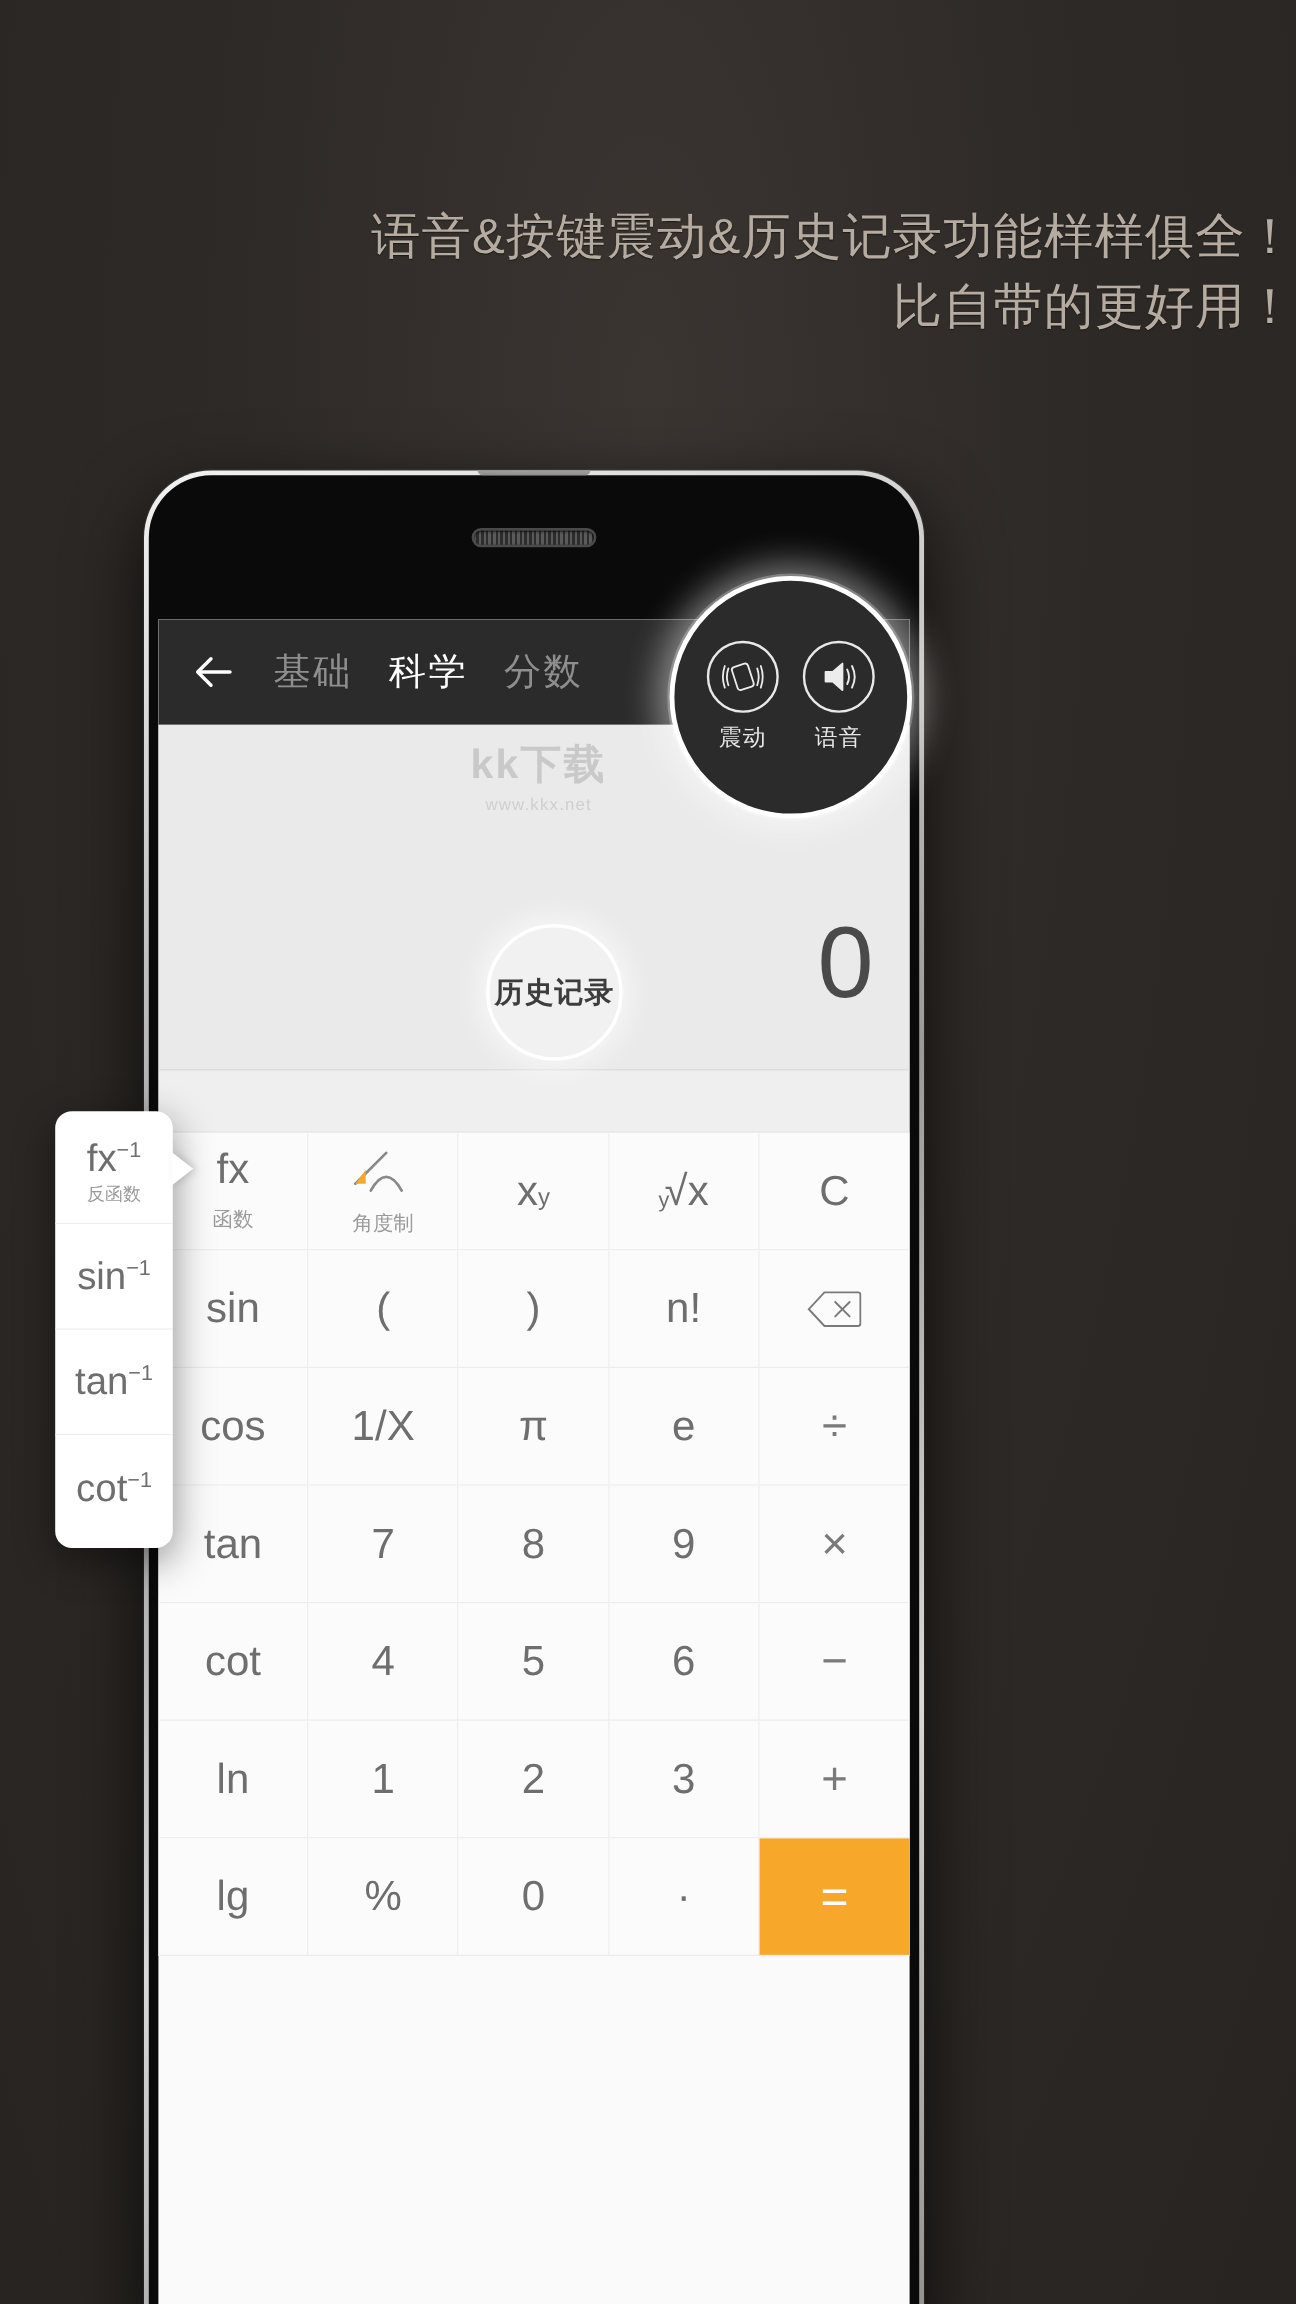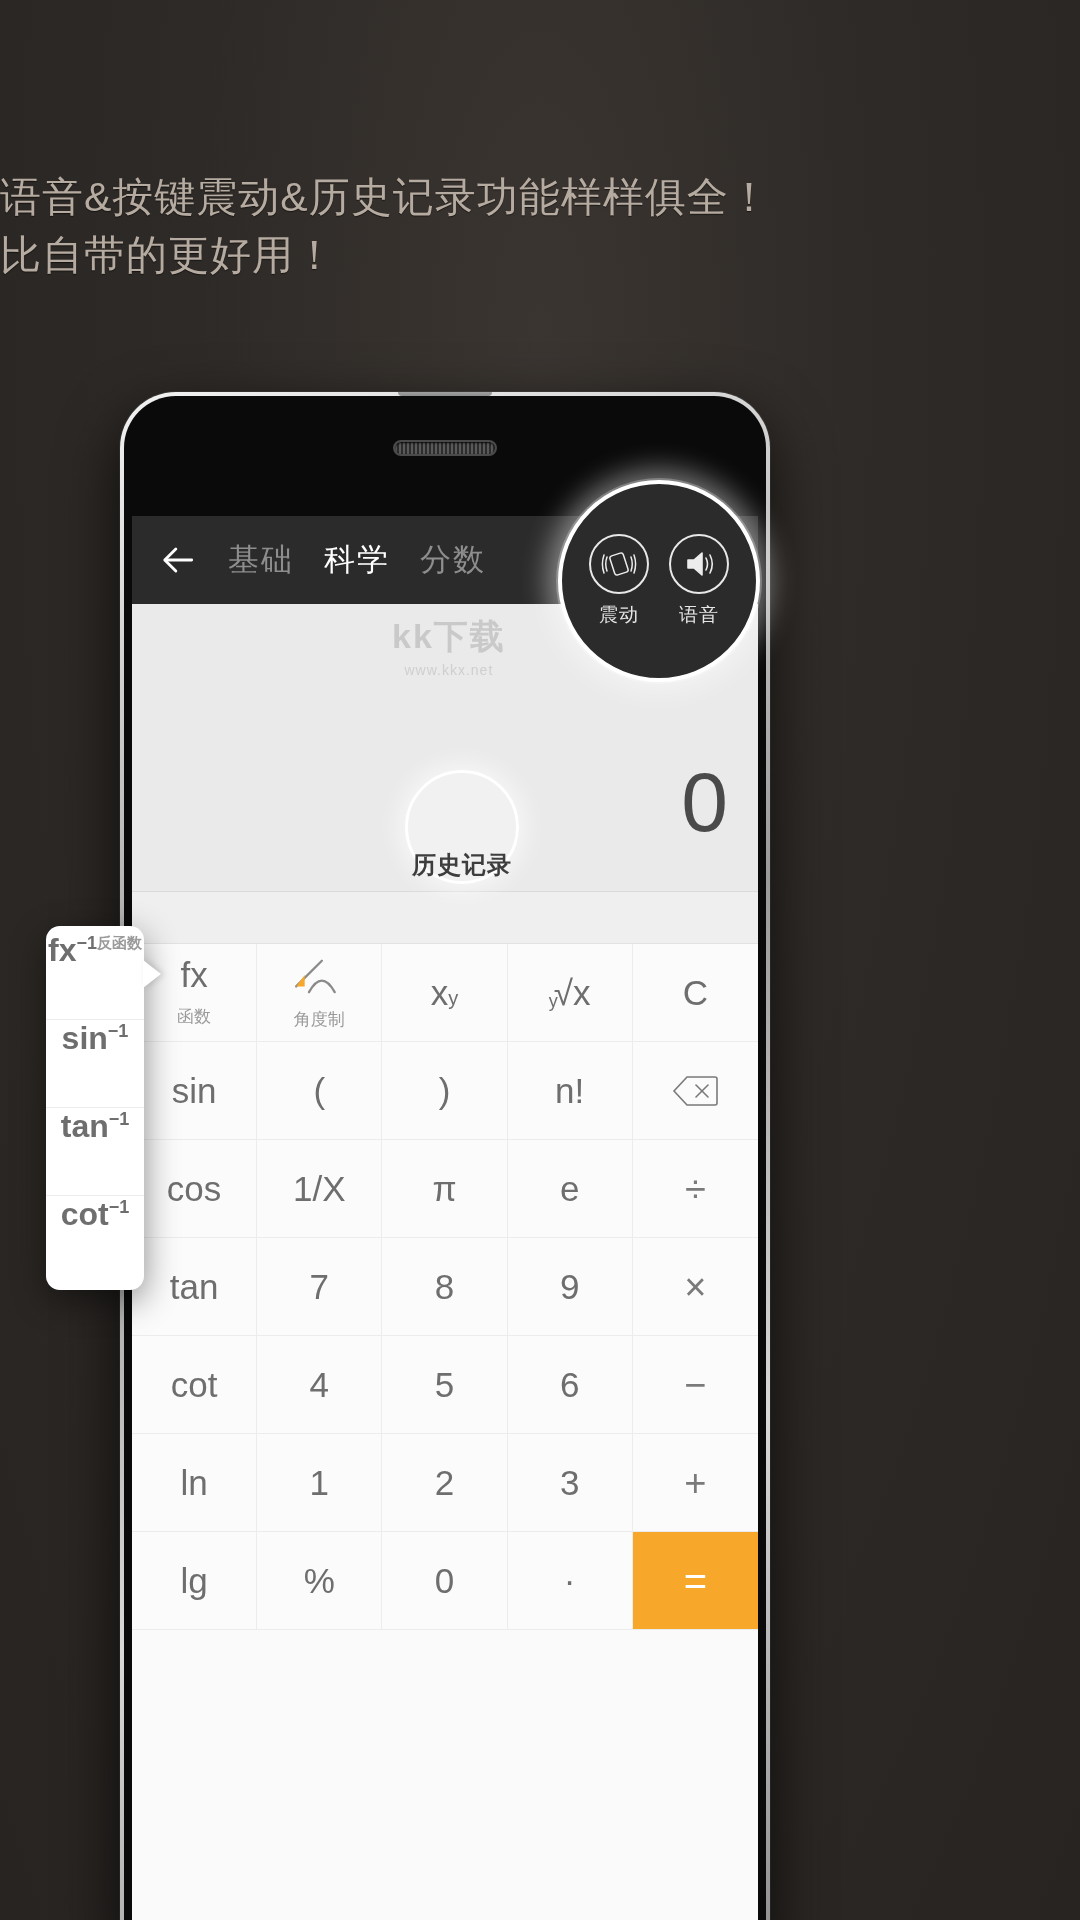--- a/index.html
+++ b/index.html
@@ -19,7 +19,7 @@
   
   .headline{
     position:absolute; left:0; right:0; top:170px;
-    text-align:left;
+    text-align:right;
     color:#b3a89e;
     letter-spacing:1px;
     z-index:5;

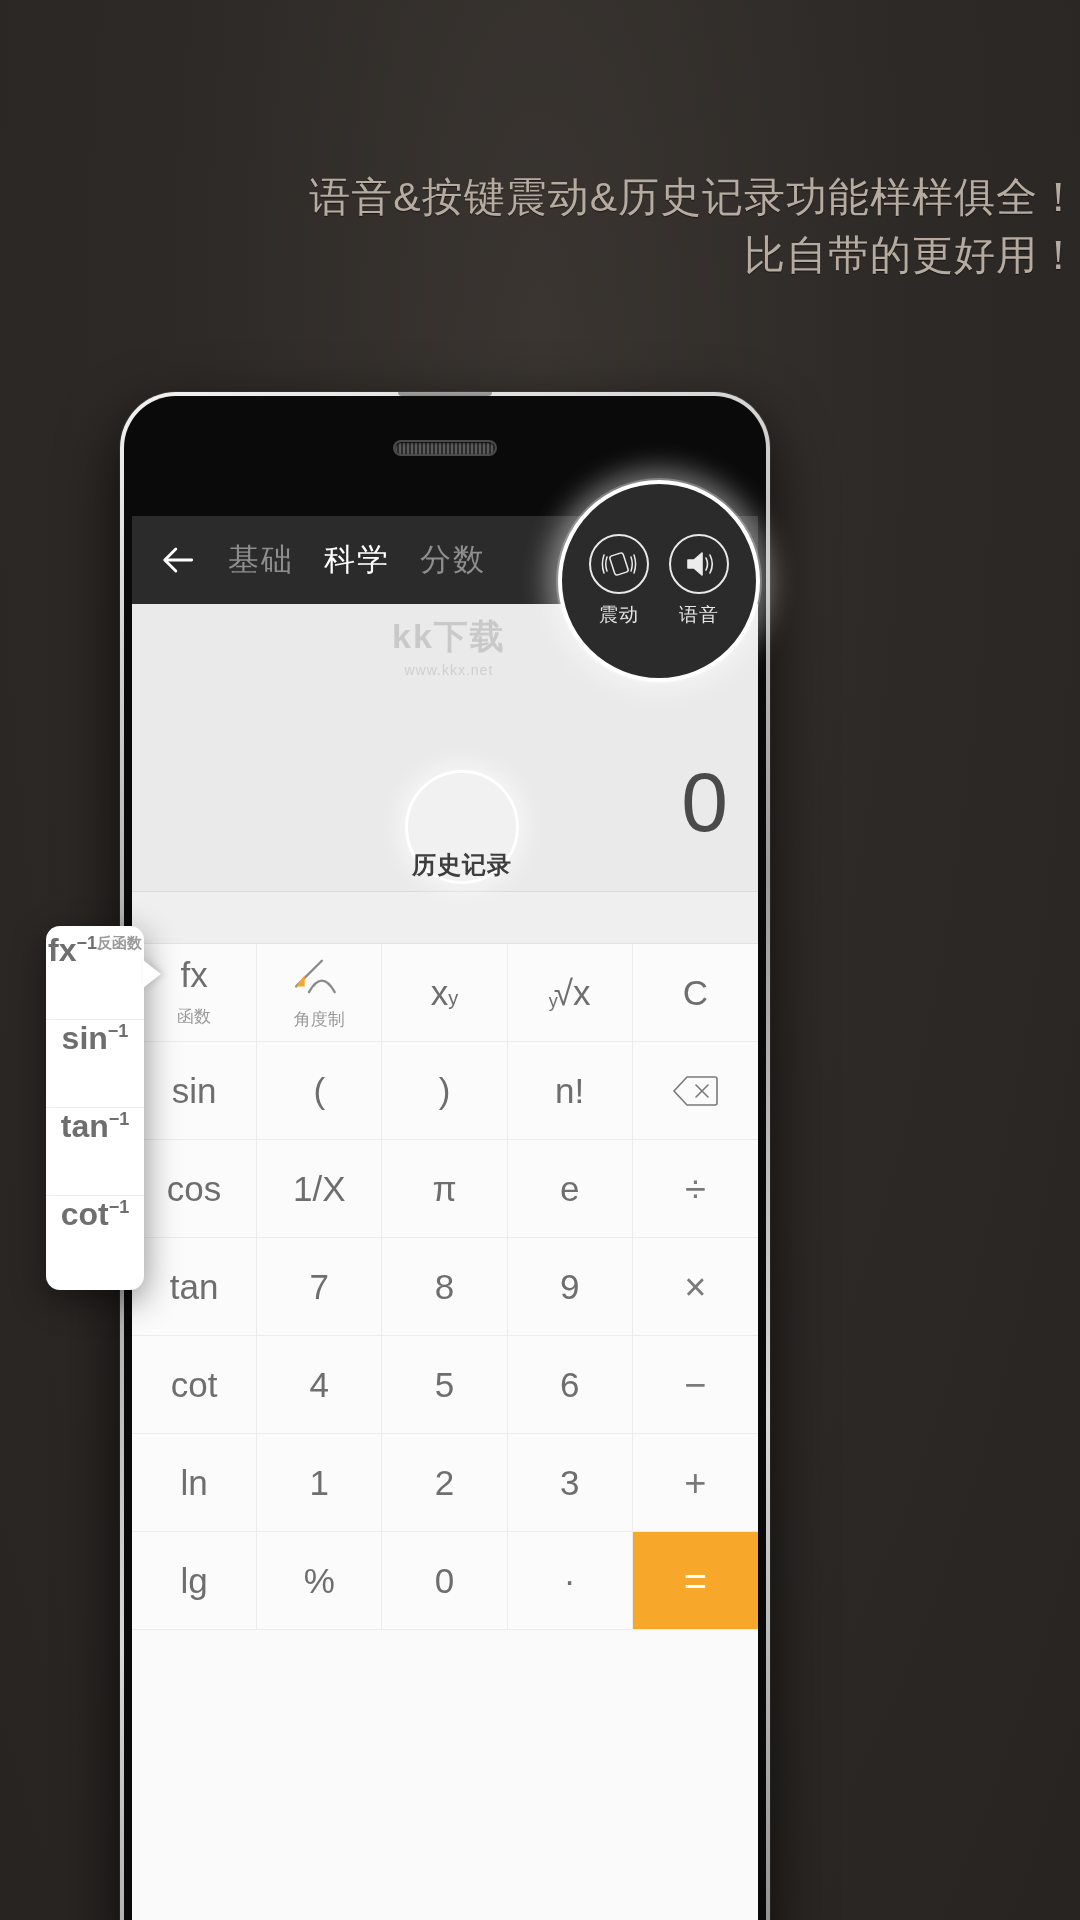--- a/index.html
+++ b/index.html
@@ -188,7 +188,7 @@
     border:3px solid #ffffff;
     box-shadow:0 0 22px 8px rgba(255,255,255,.55);
     z-index:20;
-    display:flex; align-items:flex-end; justify-content:center;
+    display:flex; align-items:center; justify-content:center;
   }
   .mag-hist span{
     color:#3d3d3d; font-size:24px; font-weight:700; letter-spacing:1px;

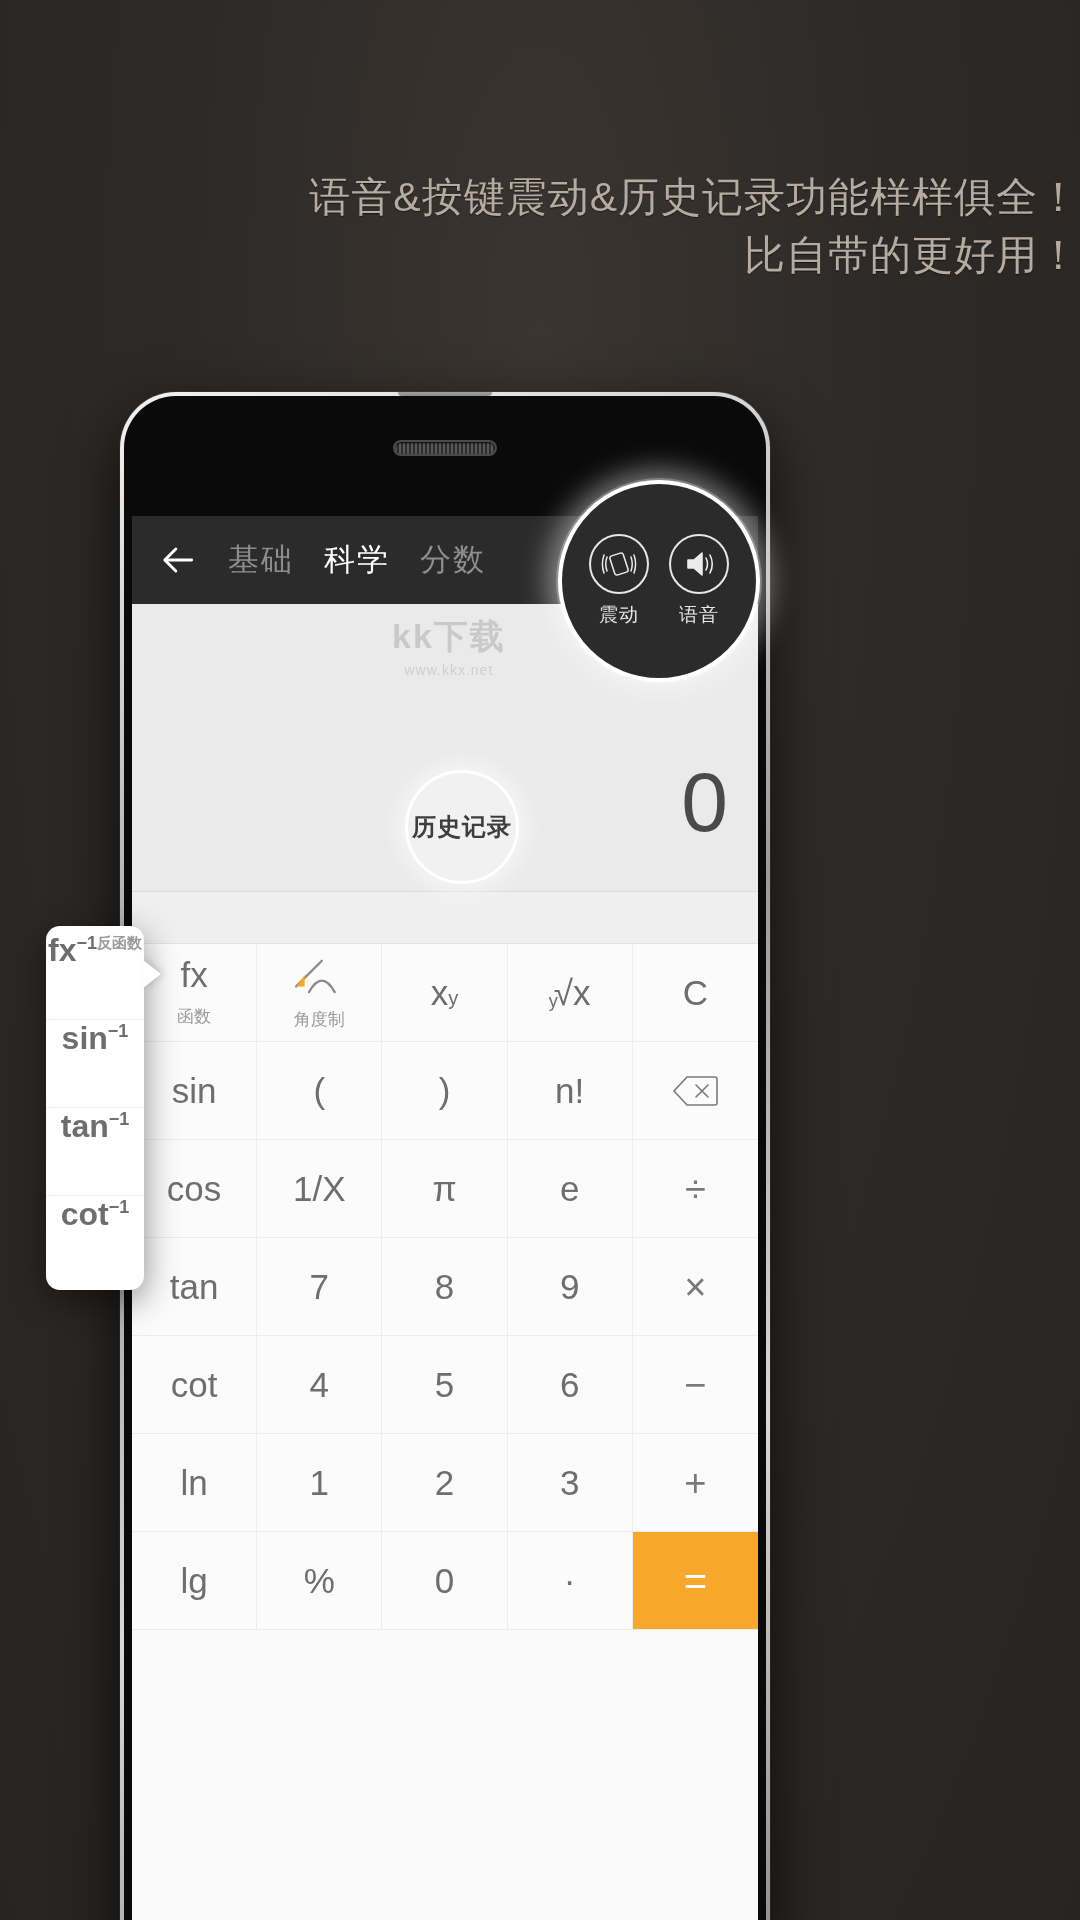--- a/index.html
+++ b/index.html
@@ -207,9 +207,9 @@
   }
   .inv-item{
     height:88px;
-    display:flex; flex-direction:row;
-    align-items:flex-start; justify-content:center;
-    color:#6e6e6e; font-size:32px; font-weight:700;
+    display:flex; flex-direction:column;
+    align-items:center; justify-content:center;
+    color:#6e6e6e; font-size:32px; font-weight:400;
     border-bottom:1px solid #ededed;
   }
   .inv-item:last-child{ border-bottom:none; }

